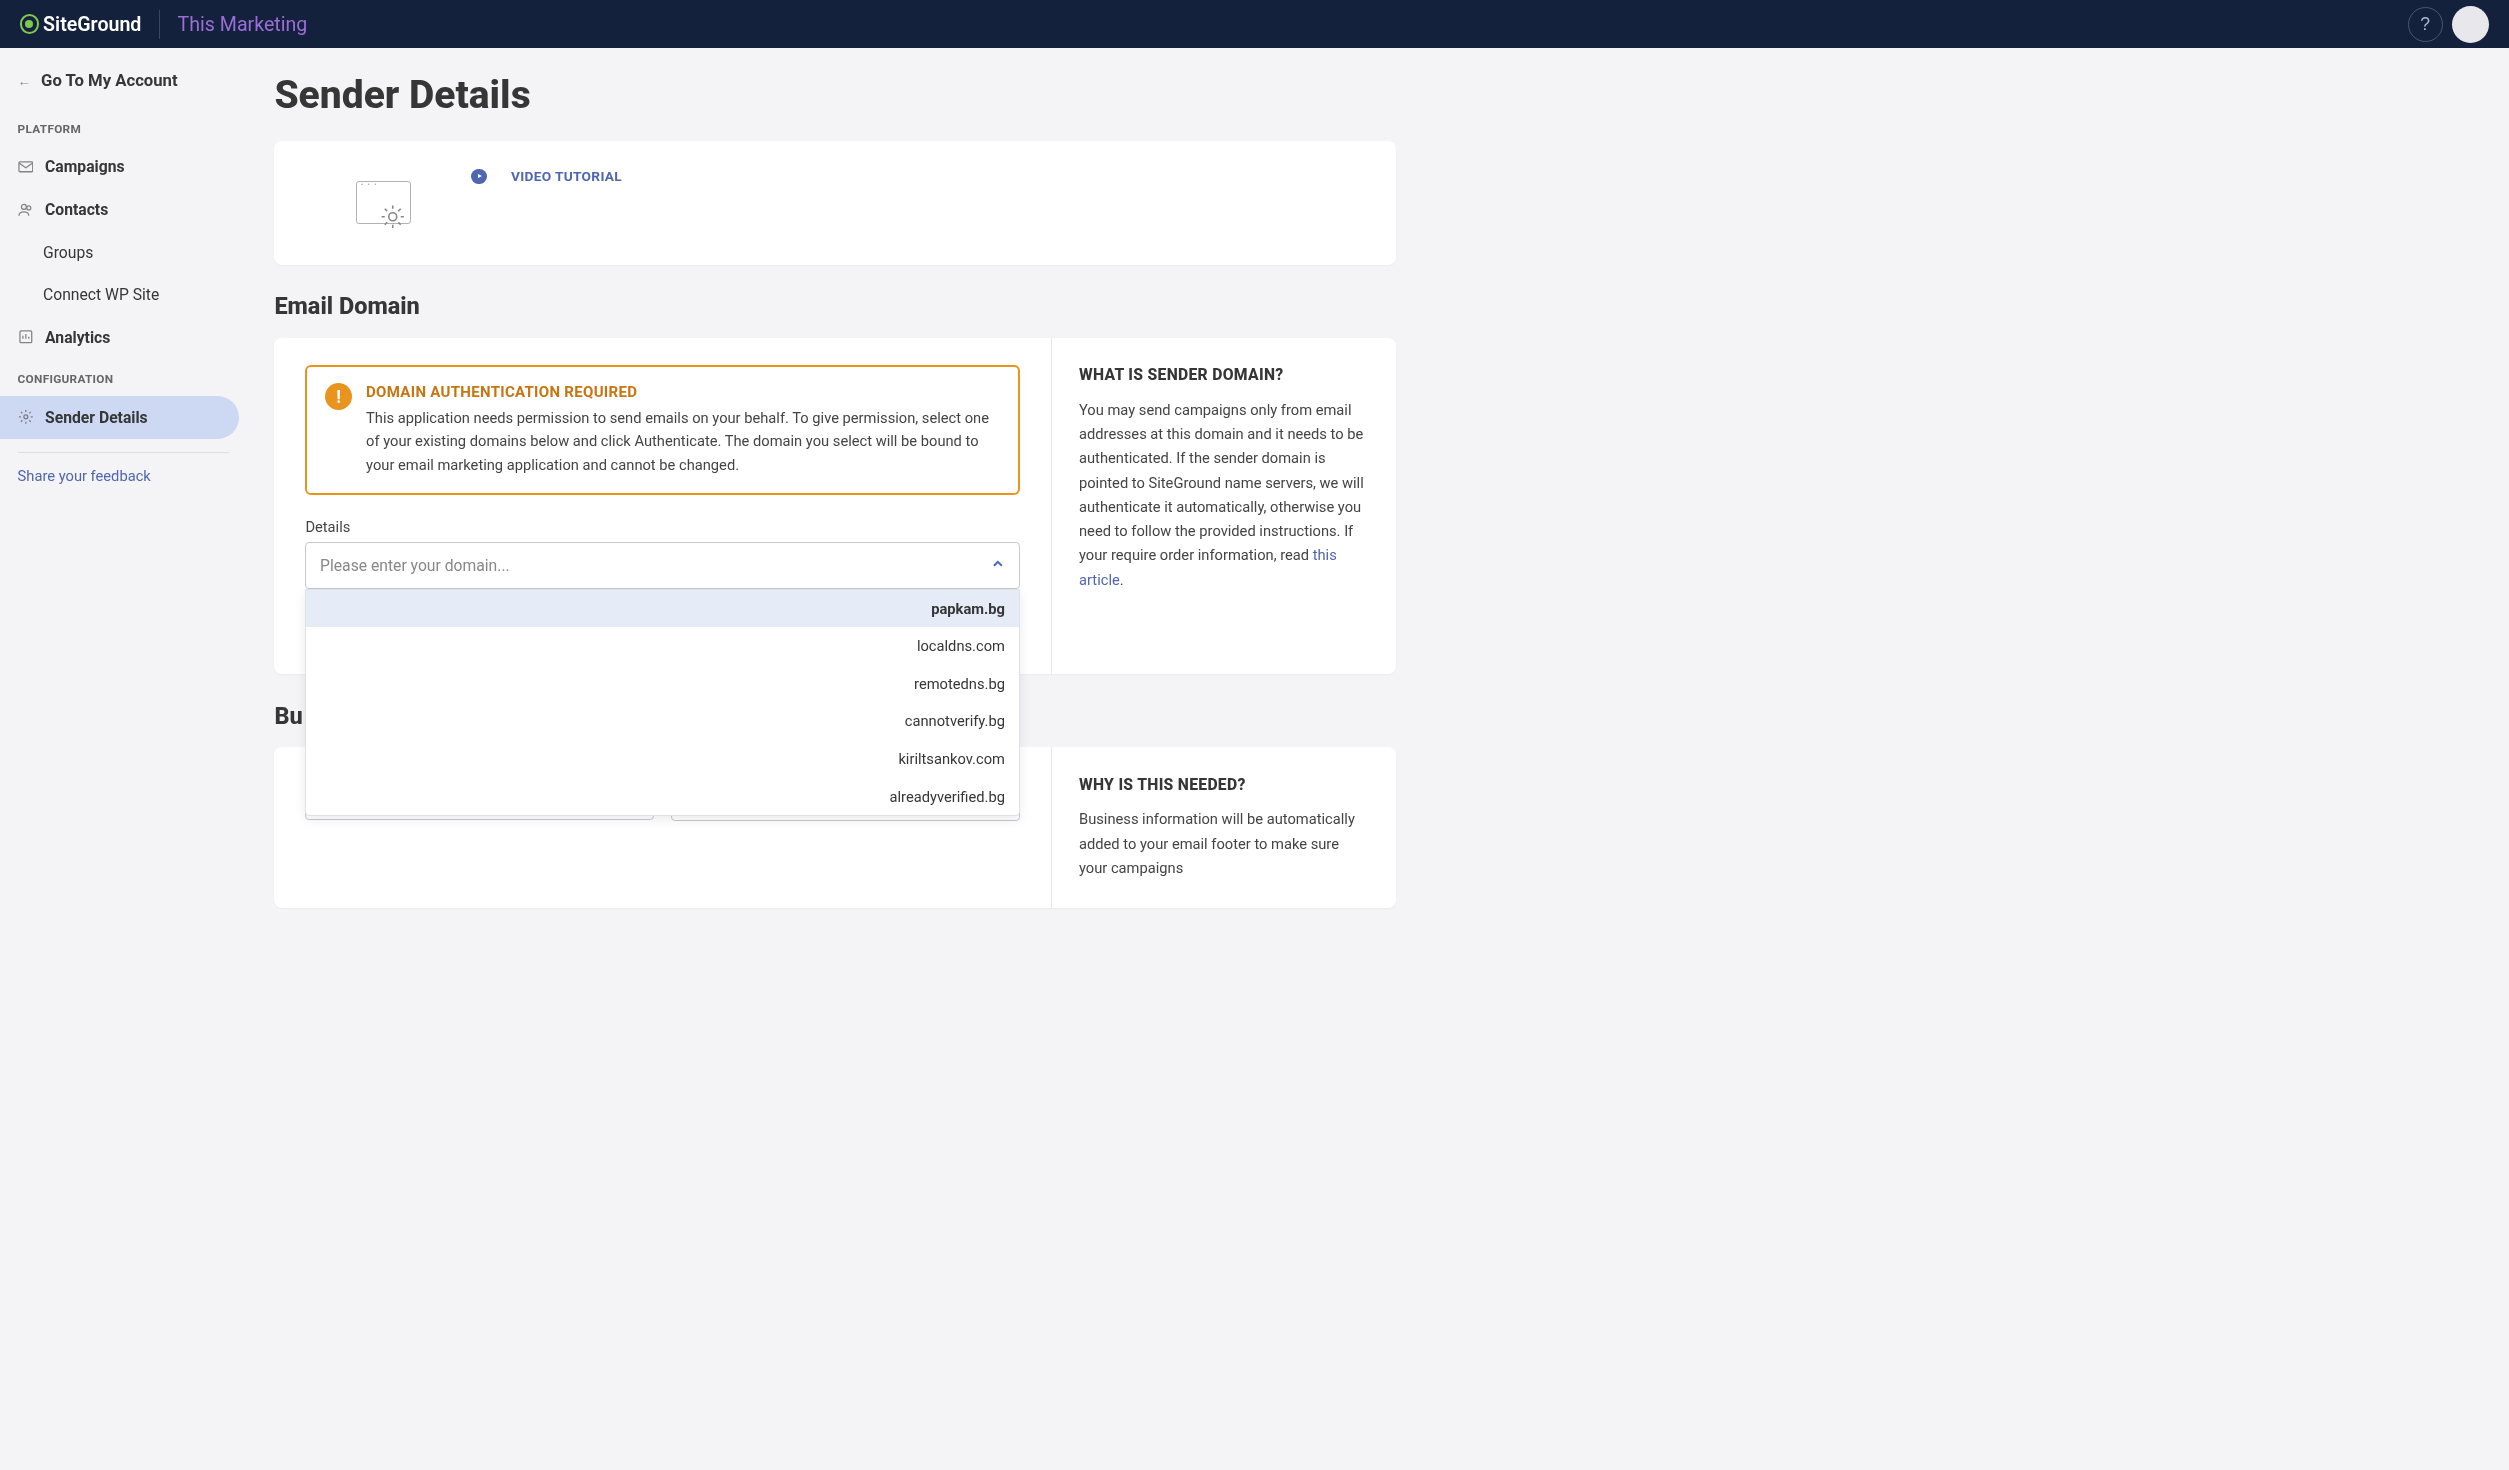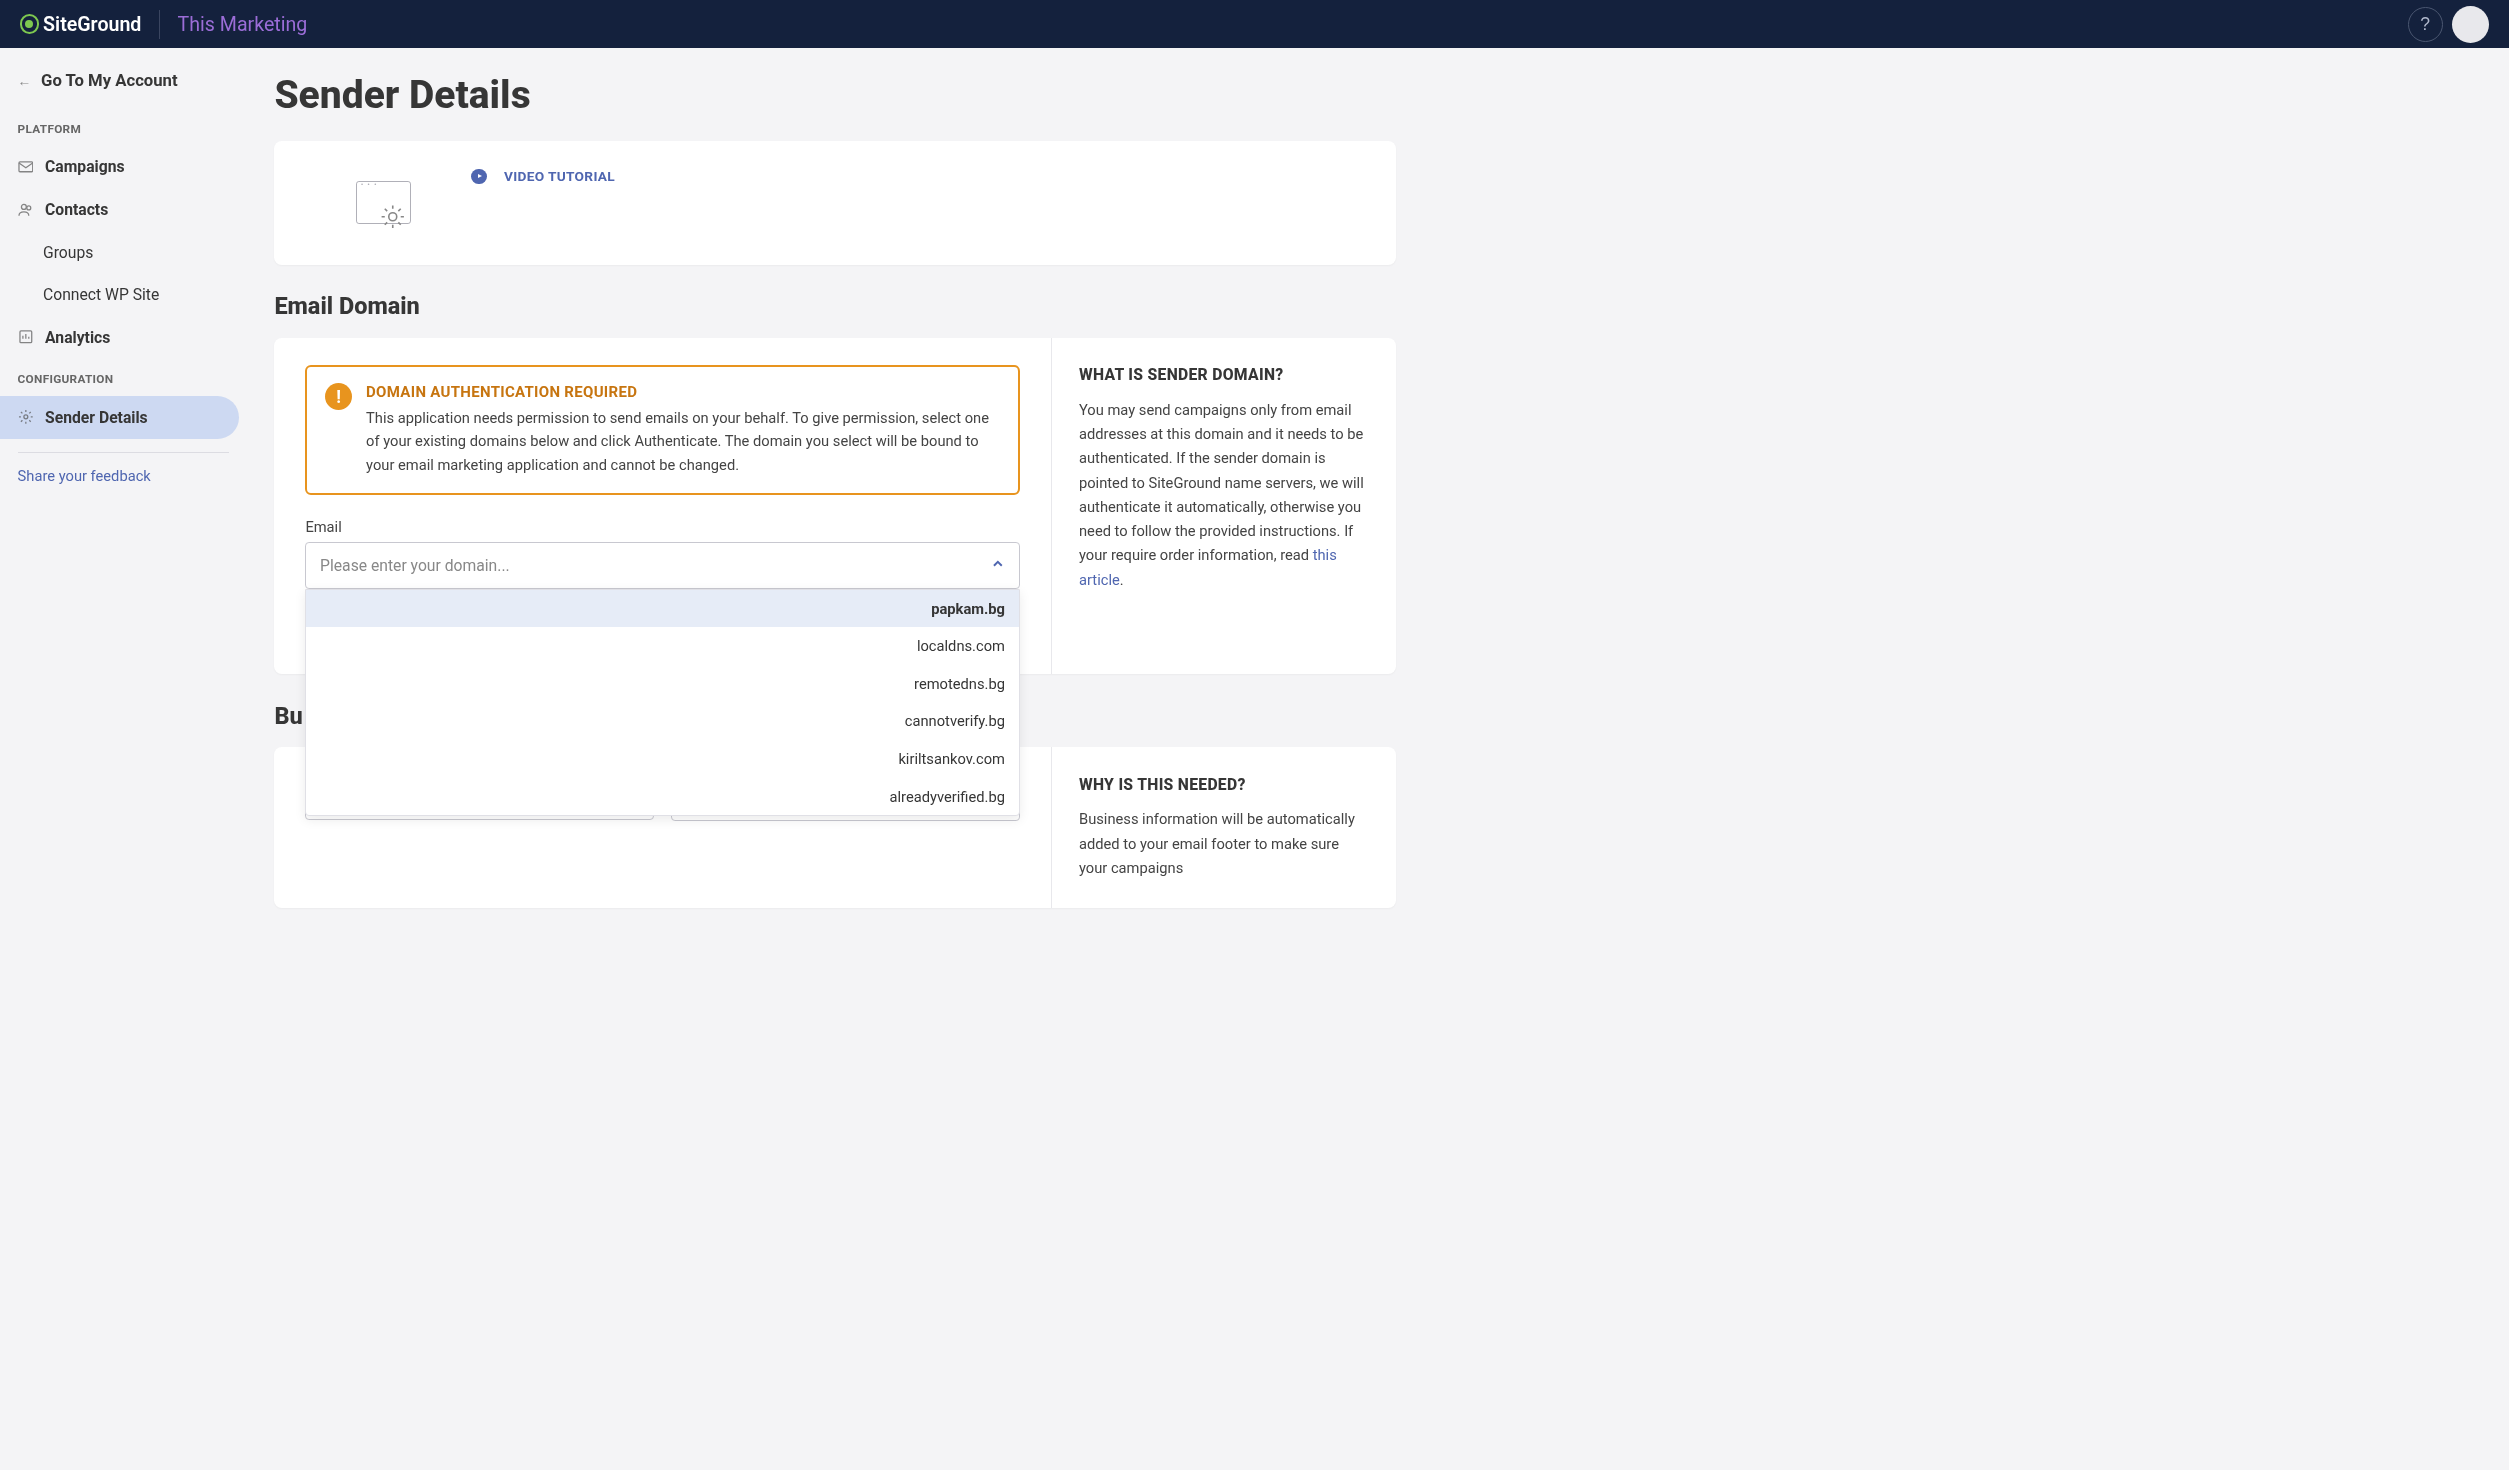--- a/index.html
+++ b/index.html
@@ -42,7 +42,7 @@
 .gear-overlay { position: absolute; bottom: 7.8px; right: 27.4px; width: 25.5px; height: 25.5px; display: flex; align-items: center; justify-content: center; }
 .intro-content { flex: 1; }
 .intro-text { color: #444; line-height: 1.6; font-size: 15.7px; margin-bottom: 13.7px; }
-.video-link { display: flex; align-items: center; gap: 17px; color: #4f66b0; font-weight: 700; font-size: 13.7px; cursor: pointer; letter-spacing: 0.3px; }
+.video-link { display: flex; align-items: center; gap: 24px; color: #4f66b0; font-weight: 700; font-size: 13.7px; cursor: pointer; letter-spacing: 0.3px; }
 .play-icon { width: 15.7px; height: 15.7px; background: #4f66b0; border-radius: 50%; display: flex; align-items: center; justify-content: center; }
 .play-triangle { width: 0; height: 0; border-left: 4.9px solid #fff; border-top: 2.9px solid transparent; border-bottom: 2.9px solid transparent; margin-left: 2px; }
 

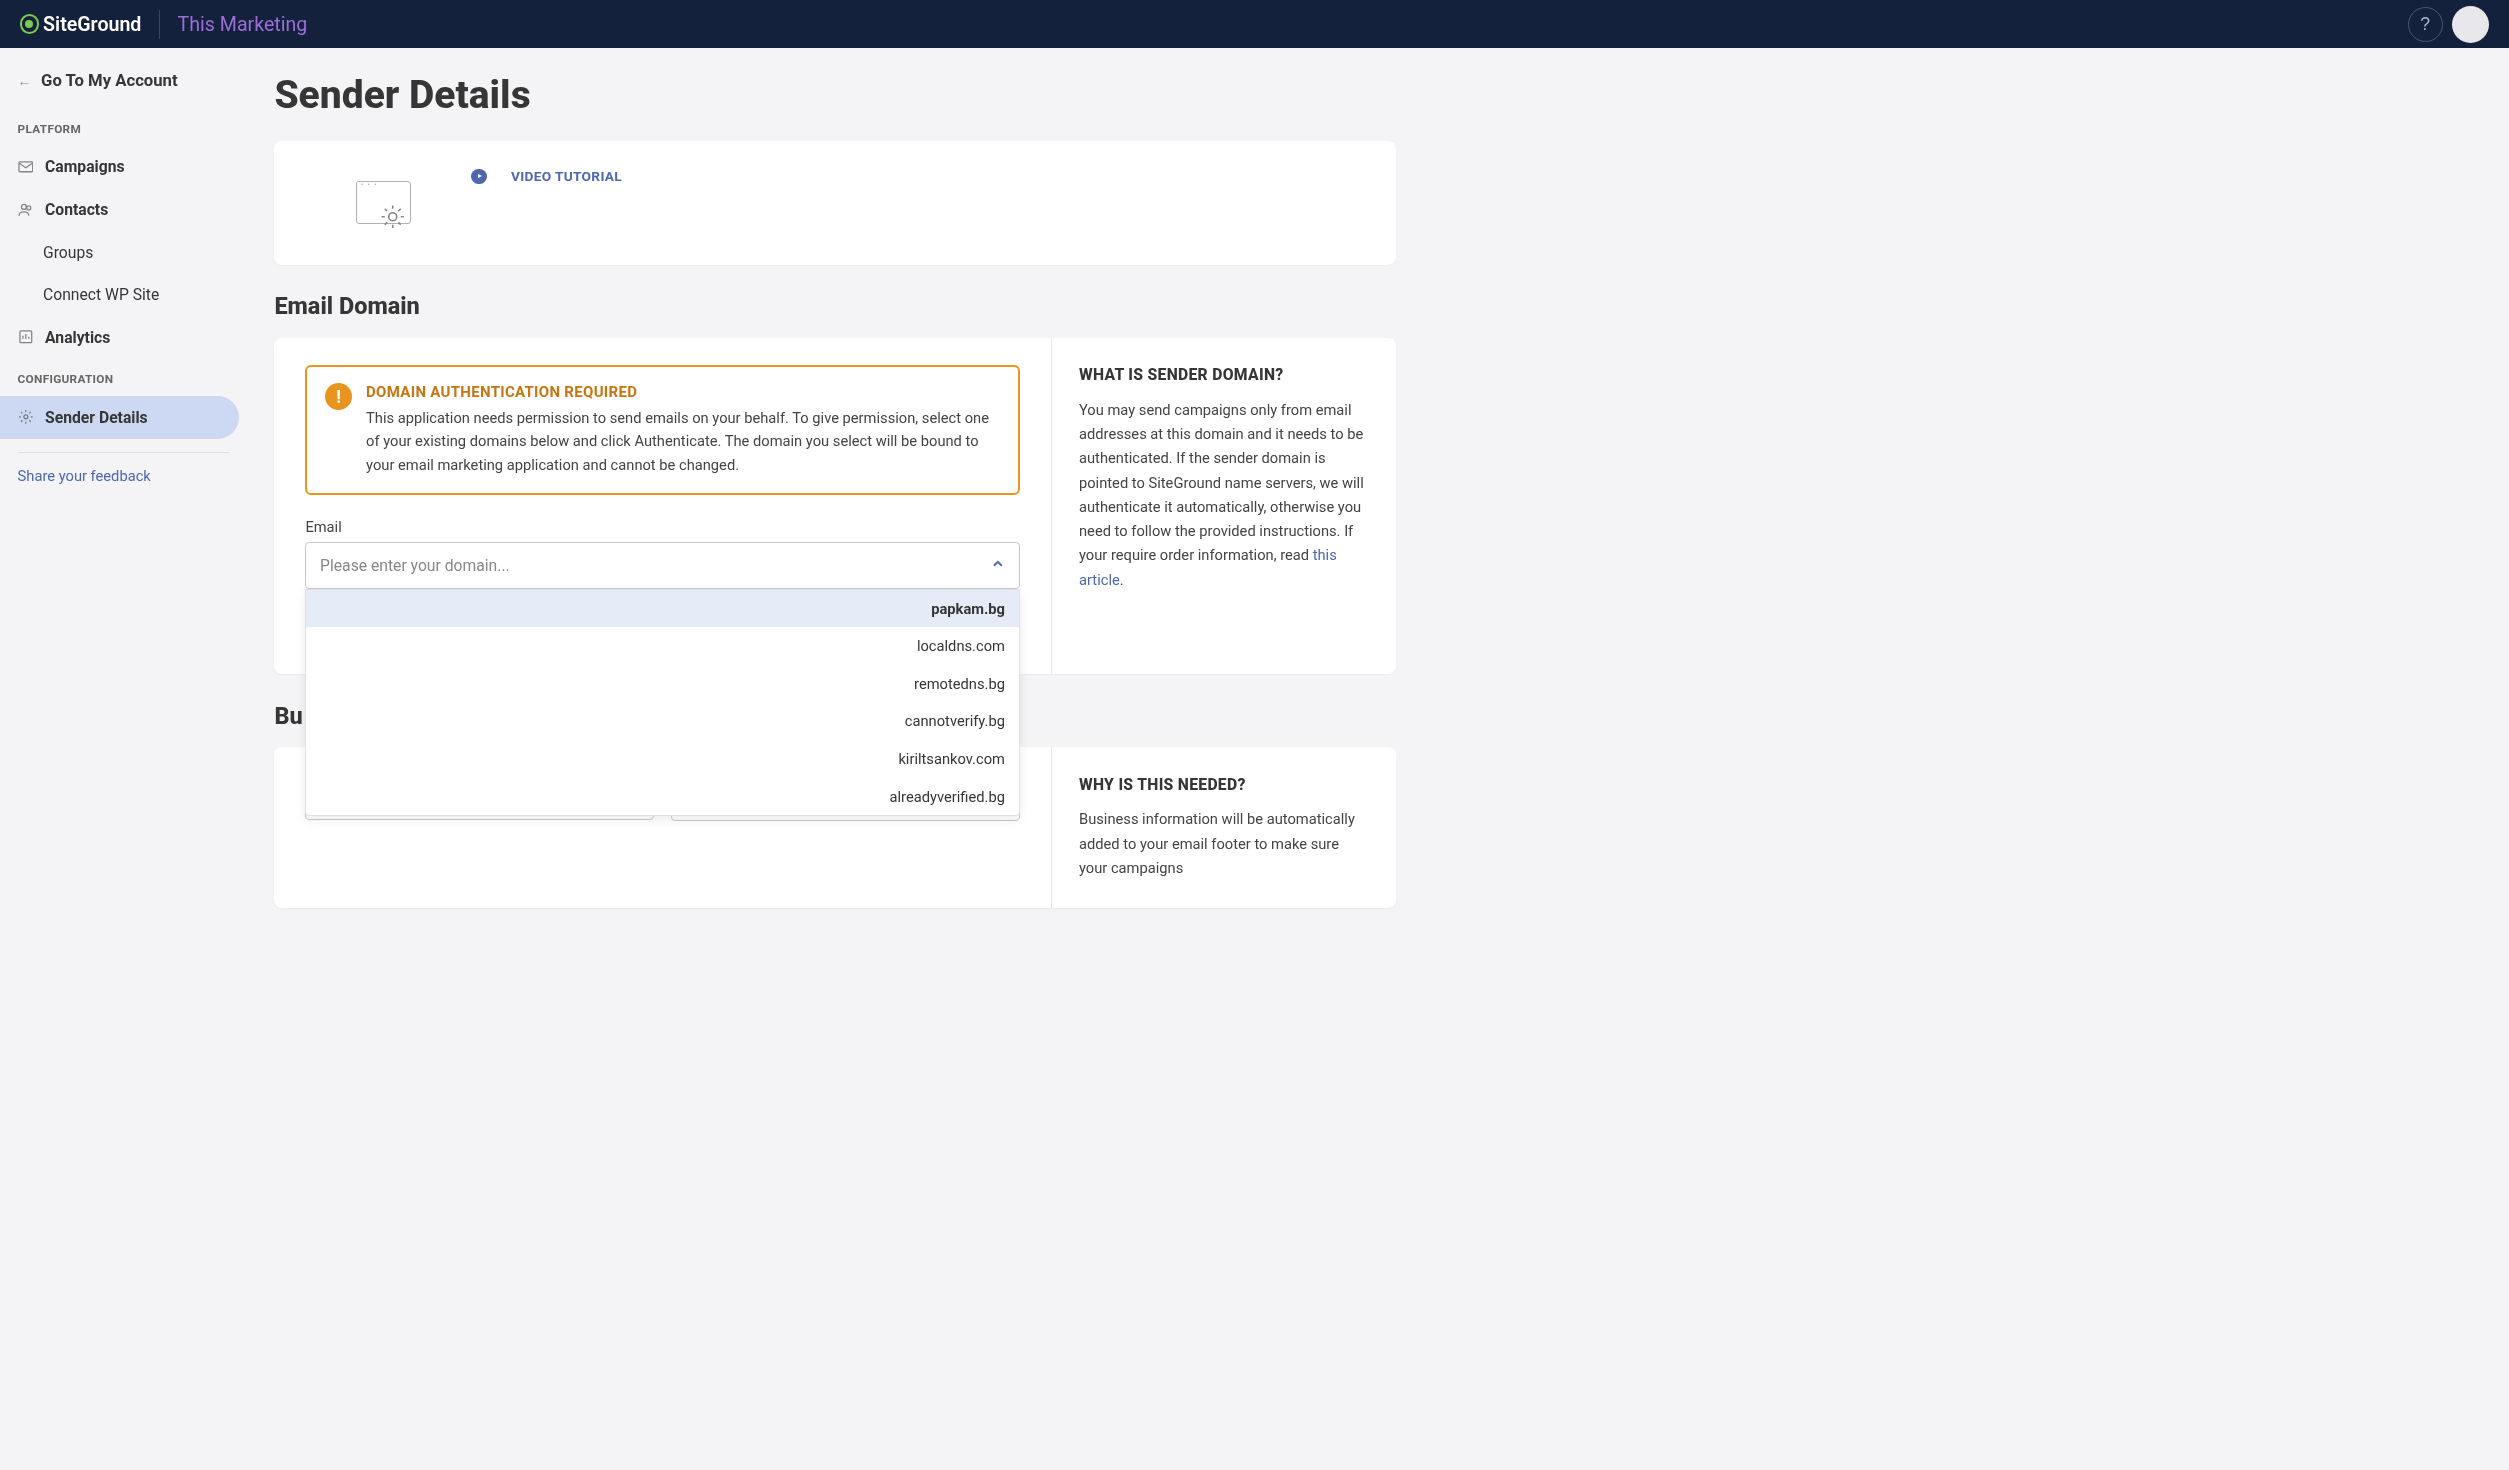--- a/index.html
+++ b/index.html
@@ -192,7 +192,7 @@
           </div>
         </div>
 
-        <div class="field-label">Email</div>
+        <div class="field-label">Details</div>
         <div class="select-wrap">
           <div class="select-input">
             <span>Please enter your domain...</span>

